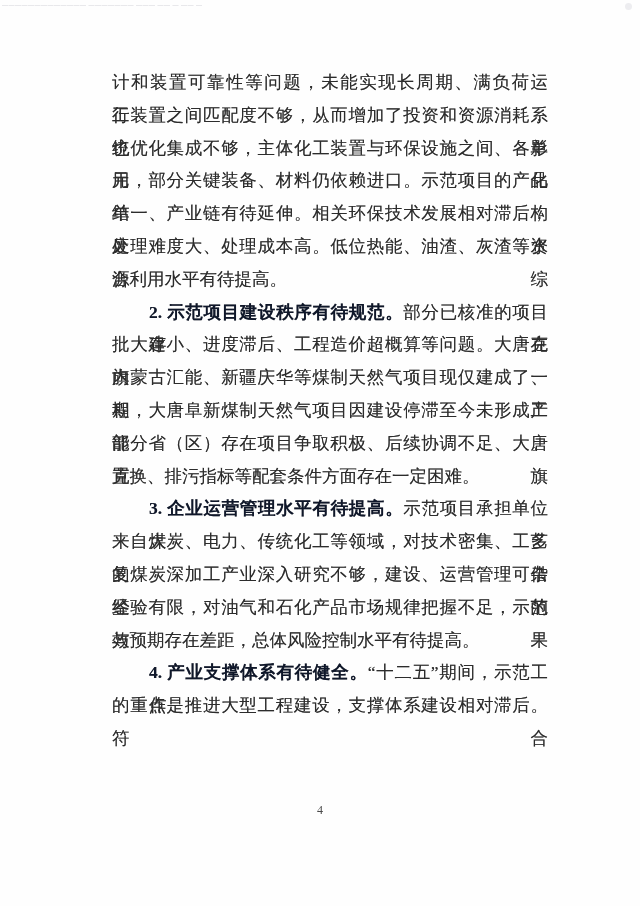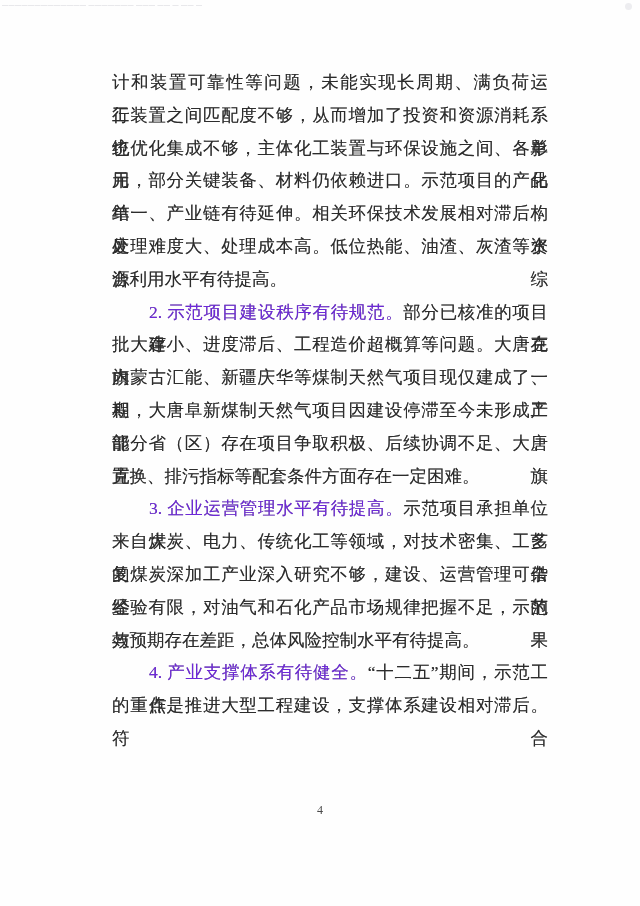--- a/index.html
+++ b/index.html
@@ -57,8 +57,8 @@
     padding-left: 37px;
   }
   .bold {
-    font-weight: normal;
-    color: #6d28d9;
+    font-weight: bold;
+    color: #0f172a;
   }
   .page-number {
     position: absolute;

